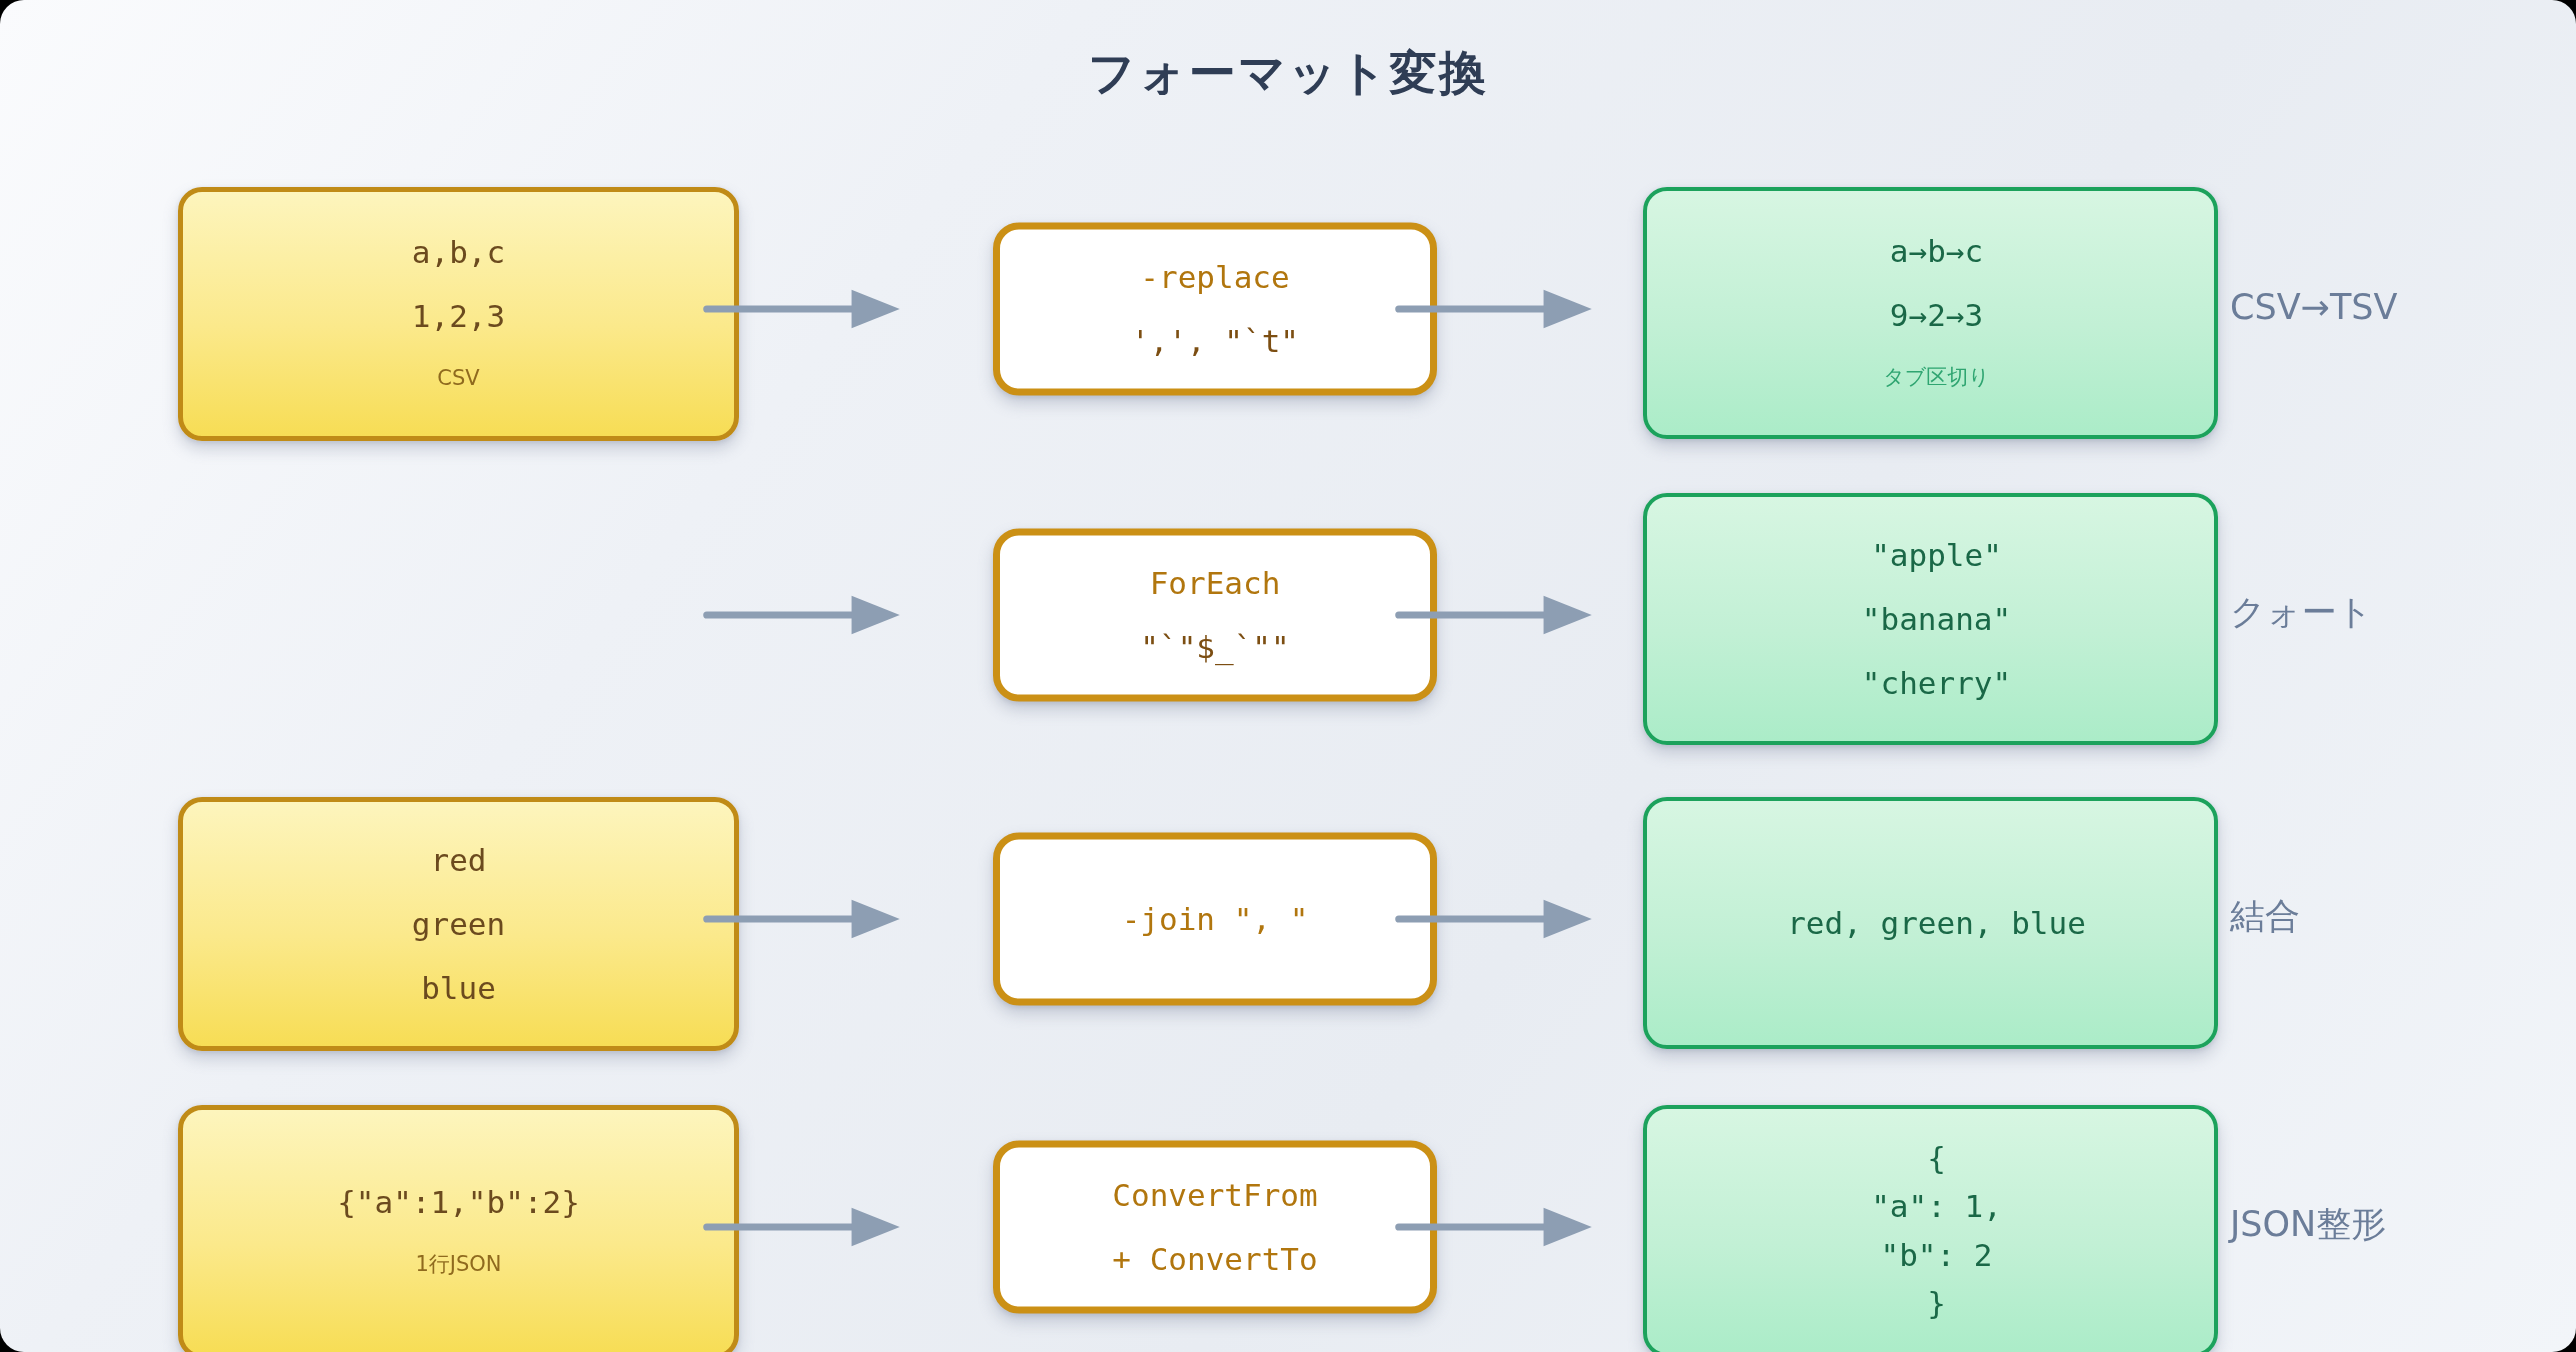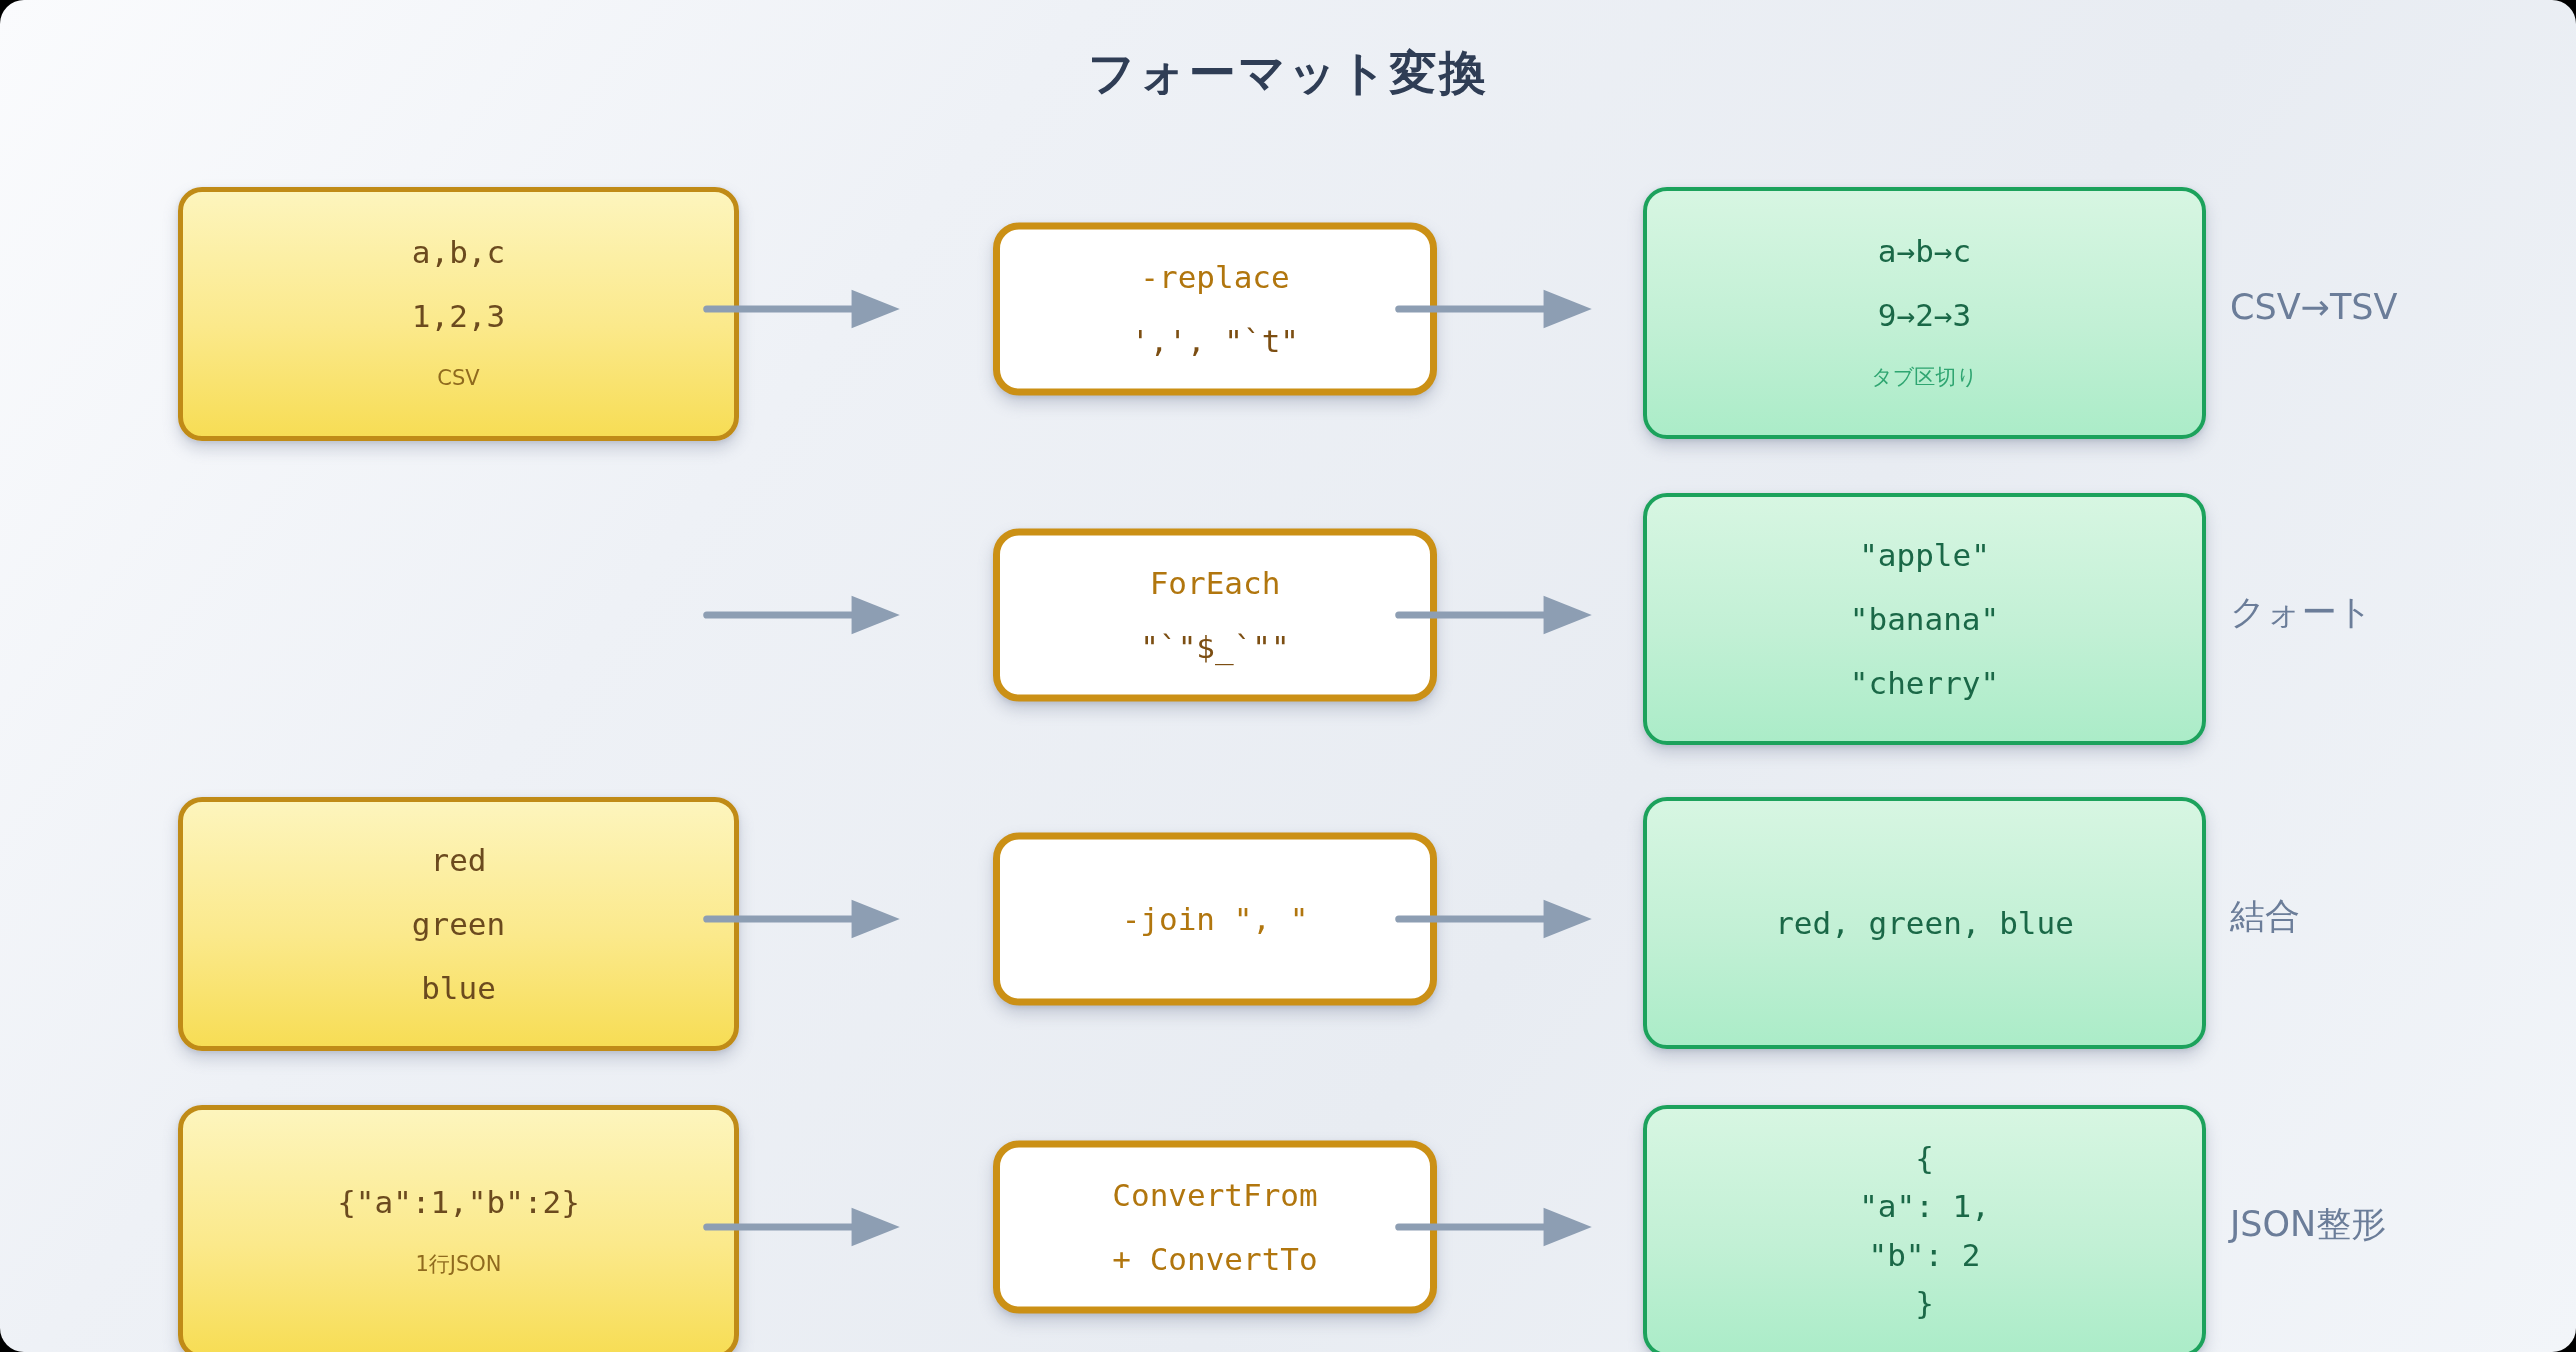--- a/index.html
+++ b/index.html
@@ -56,7 +56,7 @@
   .output-box {
     left:1643px; top:0; width:555px; height:244px;
     background:linear-gradient(180deg, #d7f6e2 0%, #c2f0d5 55%, #abecc8 100%);
-    border:4.8px solid #1ca25c; color:#1a6847;
+    border:4.8px solid #1ca25c; color:#1a6847;padding-left:12px;
   }
   .output-box .sub-label { color:#2fa571; }
 

